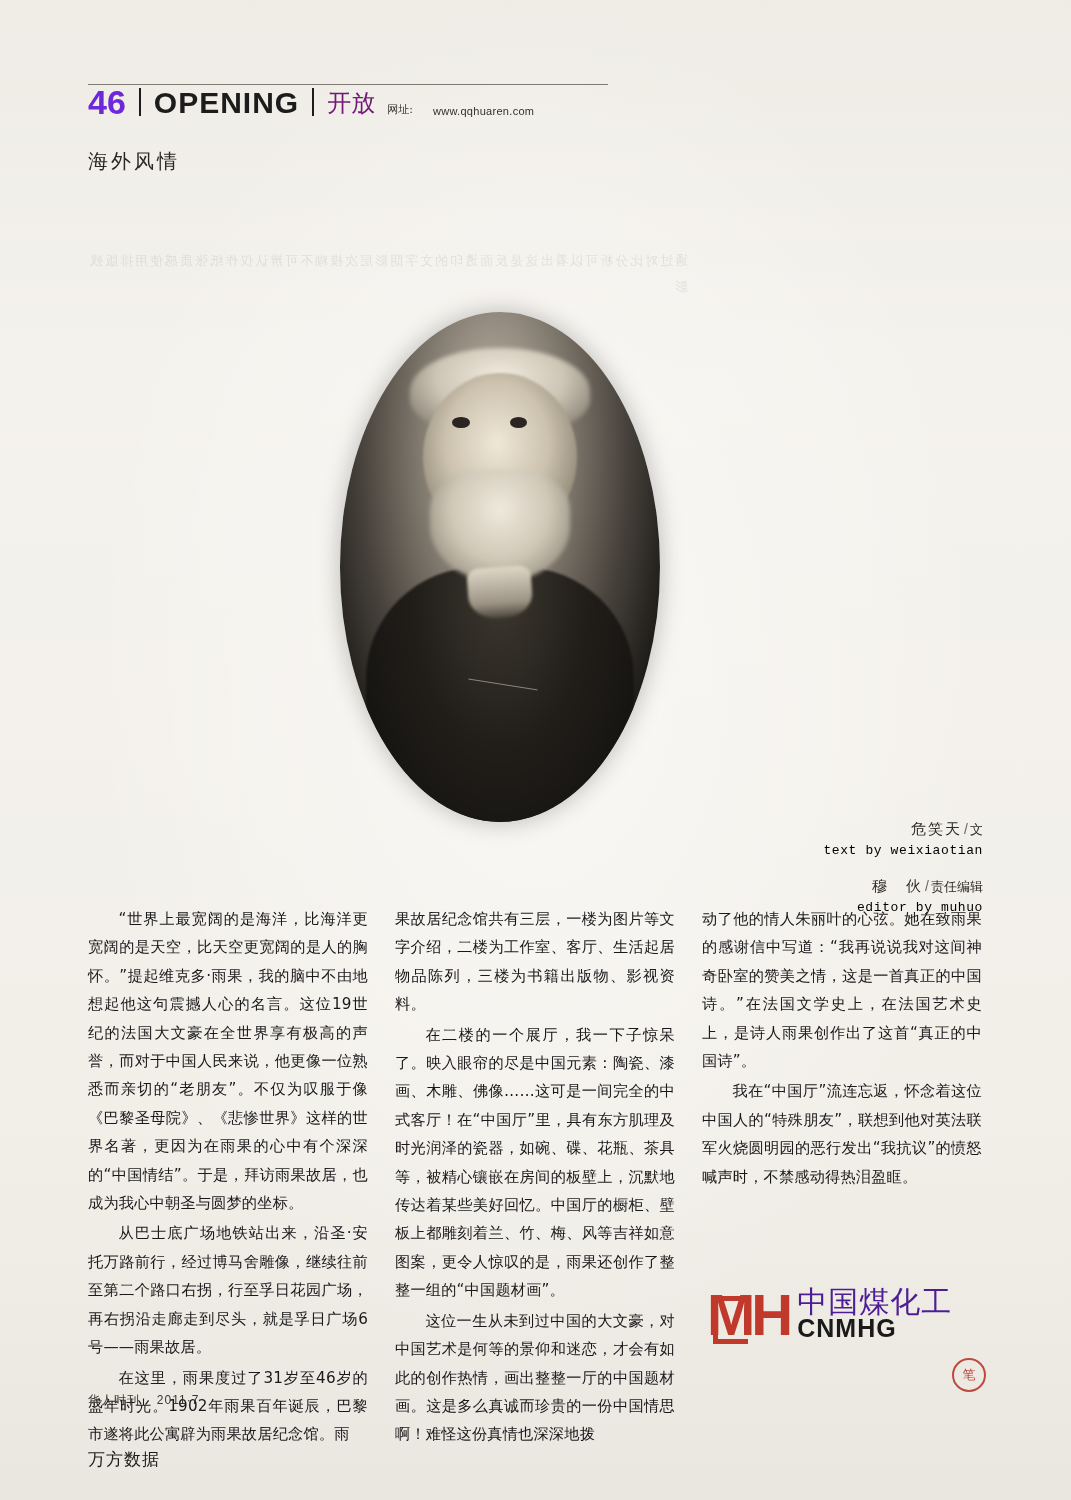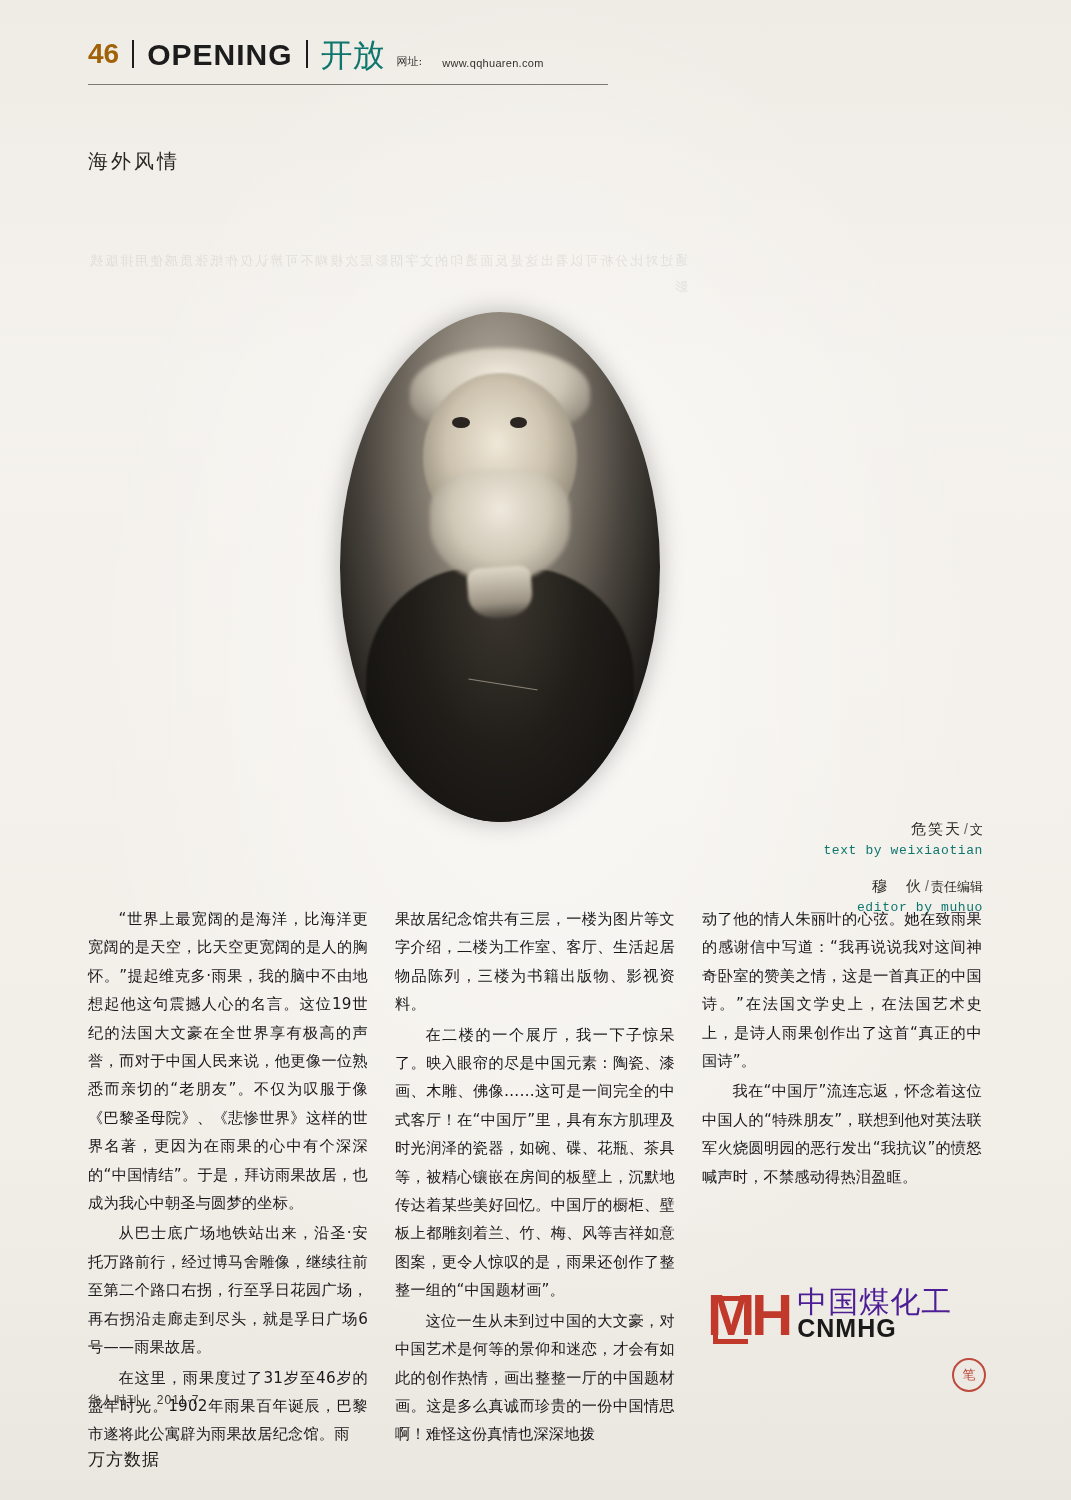--- a/index.html
+++ b/index.html
@@ -53,12 +53,13 @@
     gap: 0;
   }
   .folio {
-    font-size: 28px;
+    font-size: 34px;
     font-weight: bold;
-    color: #a16207;
+    color: #6d28d9;
     letter-spacing: 0px;
     line-height: 36px;
     font-family: "Liberation Sans", sans-serif;
+    margin-top: 48px;
   }
   .rule-v {
     width: 2px;

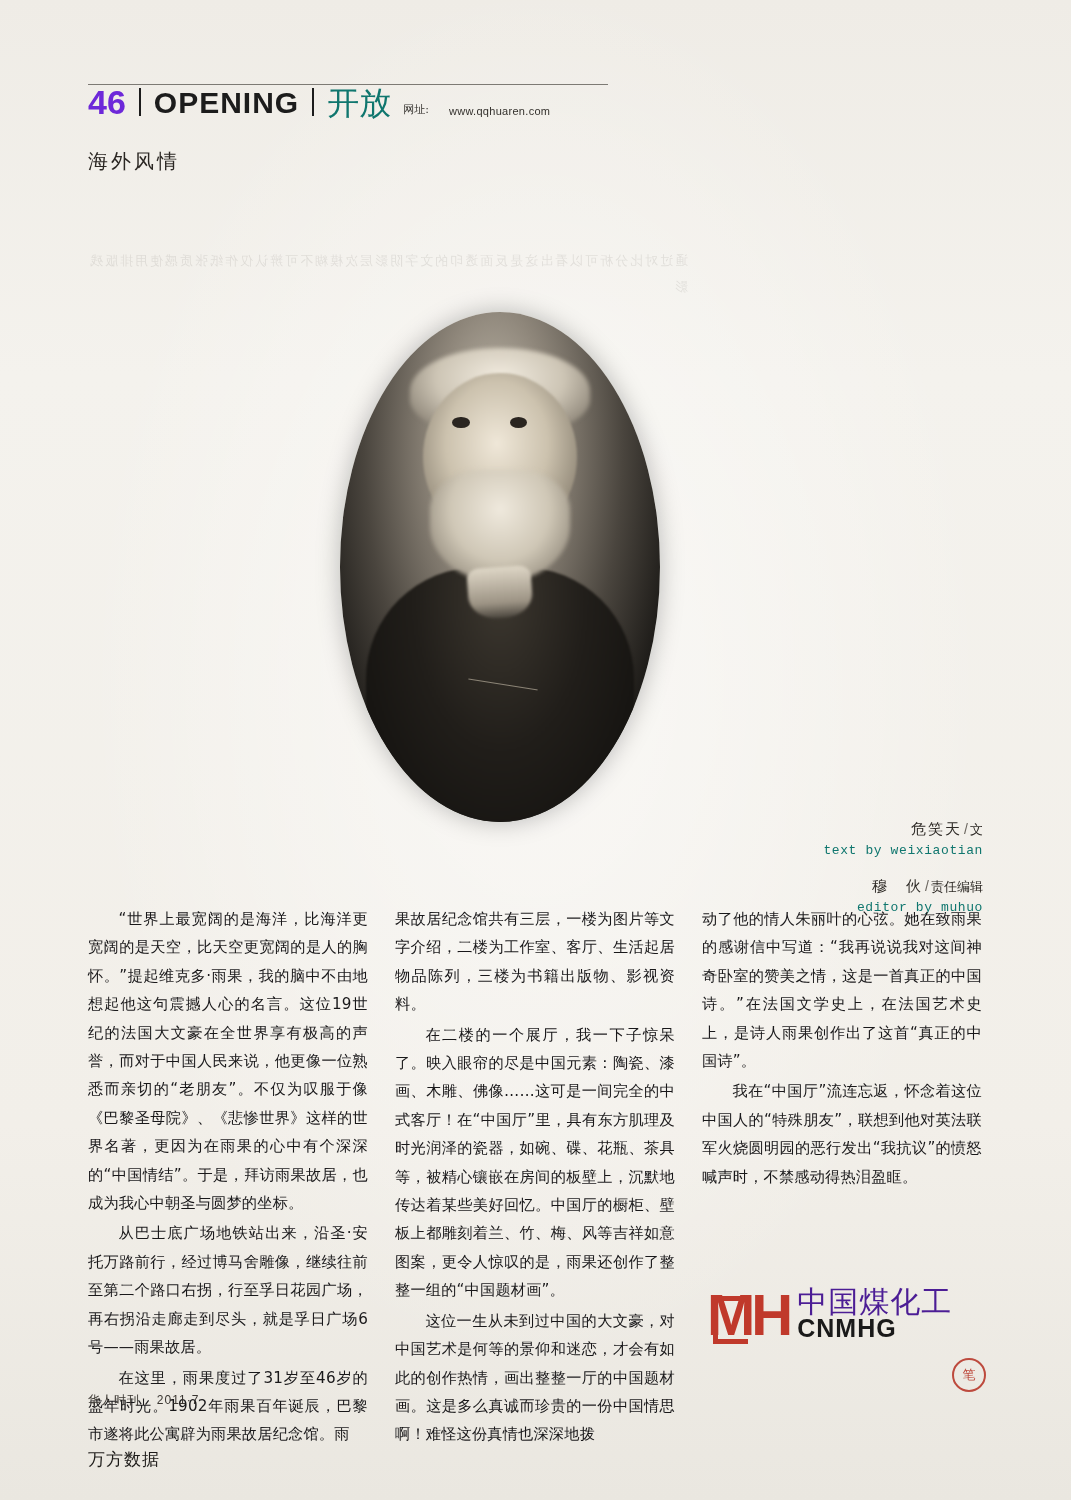--- a/index.html
+++ b/index.html
@@ -76,8 +76,8 @@
     font-family: "Liberation Sans", sans-serif;
   }
   .kaifang {
-    font-size: 32px;
-    color: #0f766e;
+    font-size: 24px;
+    color: #701a75;
     line-height: 34px;
     font-family: "DejaVu Sans", sans-serif;
   }

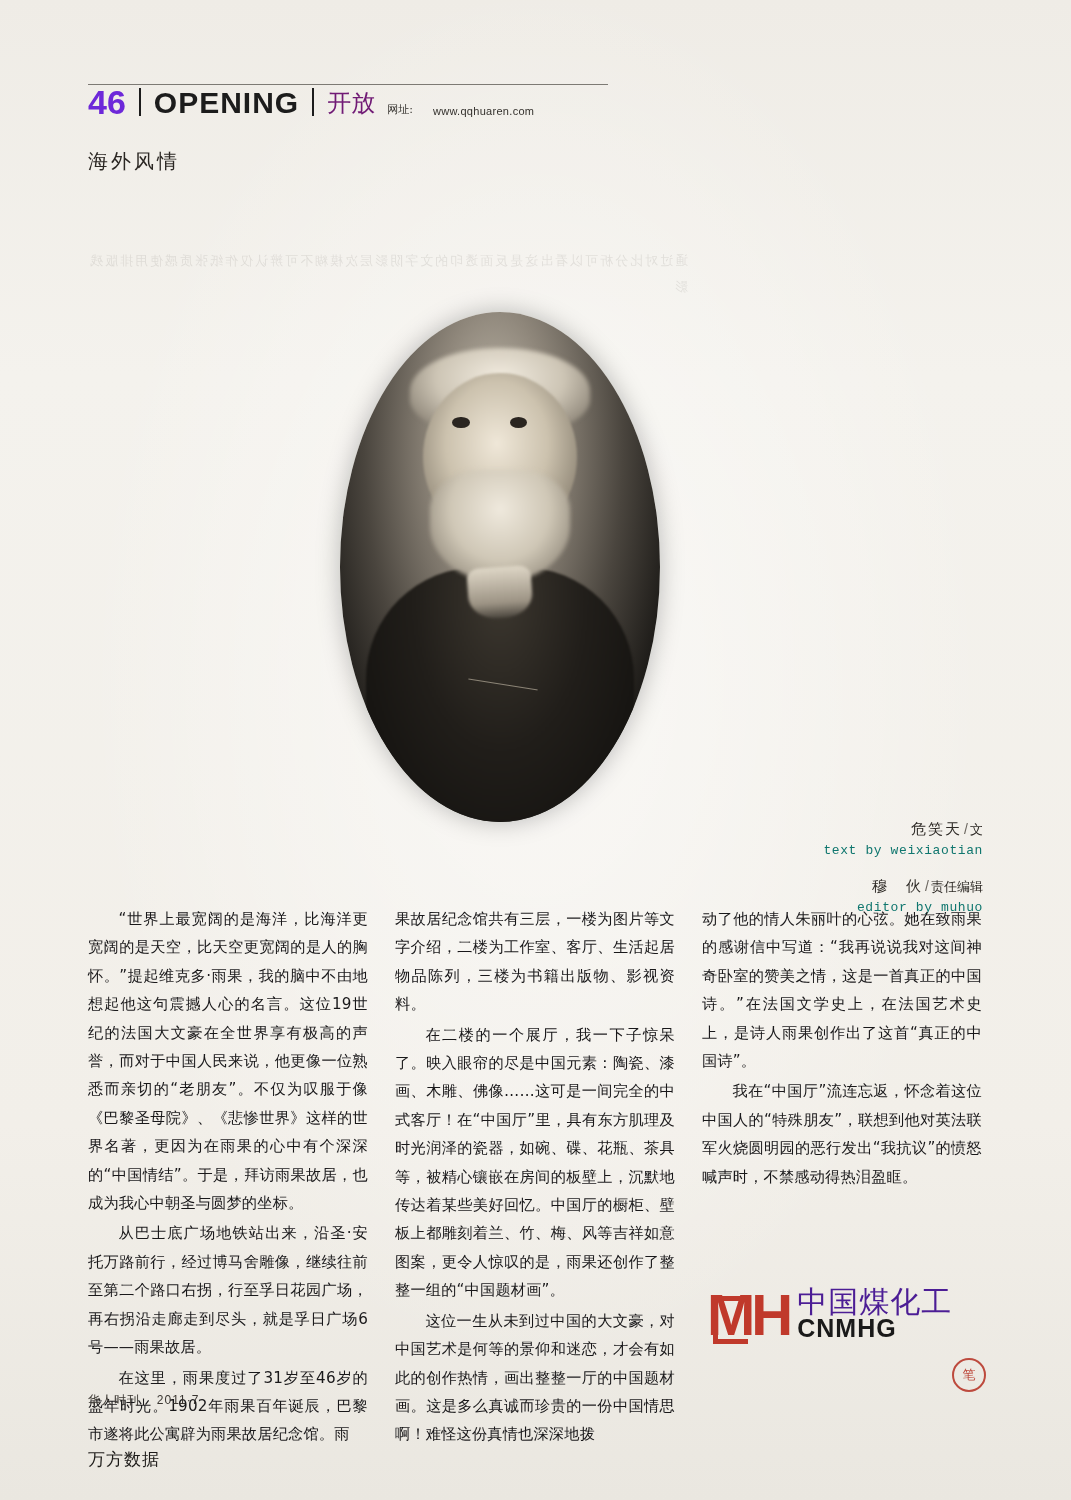--- a/index.html
+++ b/index.html
@@ -256,7 +256,7 @@
     font-size: 13px;
     letter-spacing: 0.6px;
     font-family: "Liberation Mono", monospace;
-    color: #0f766e;
+    color: #000000;
     line-height: 20px;
   }
 

